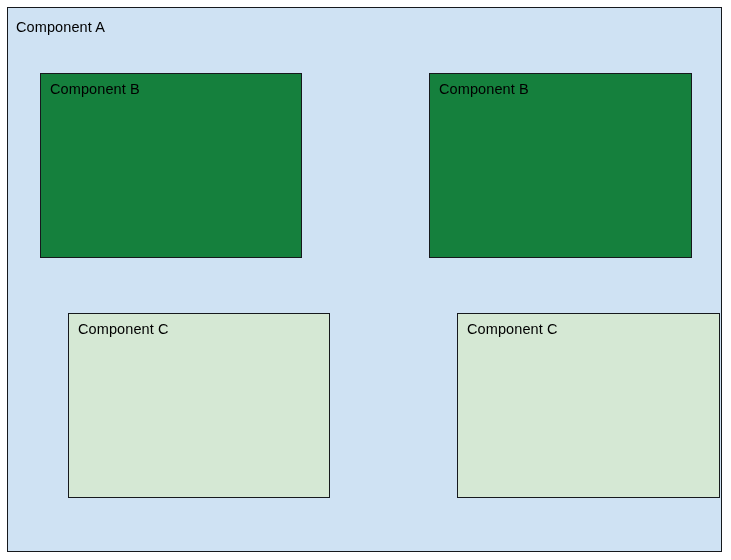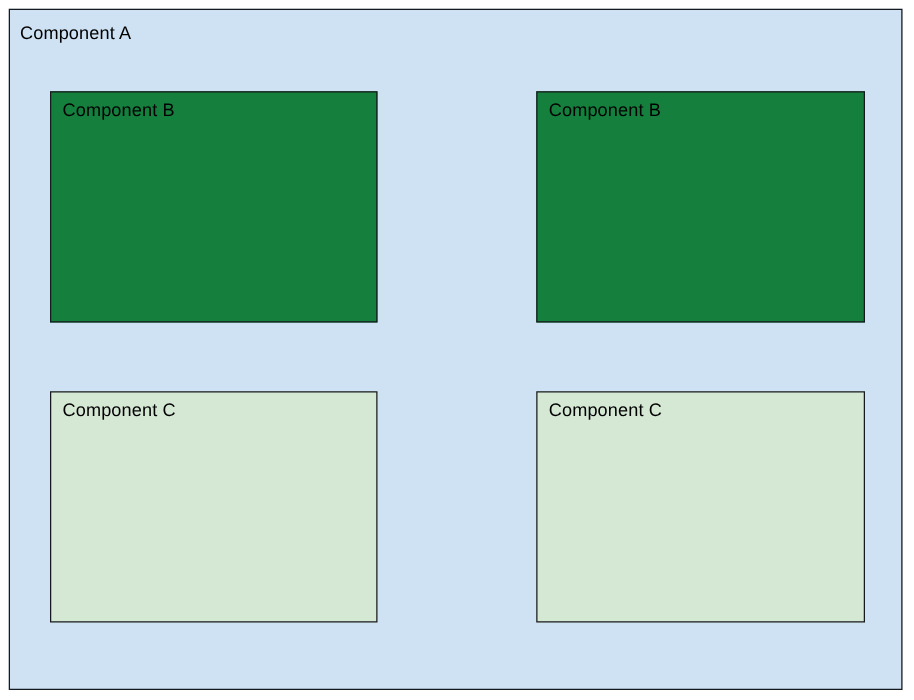--- a/index.html
+++ b/index.html
@@ -48,6 +48,7 @@
   }
   .node-c {
     background: #d5e8d4;
+    margin-left: 28px;
   }
 
   

